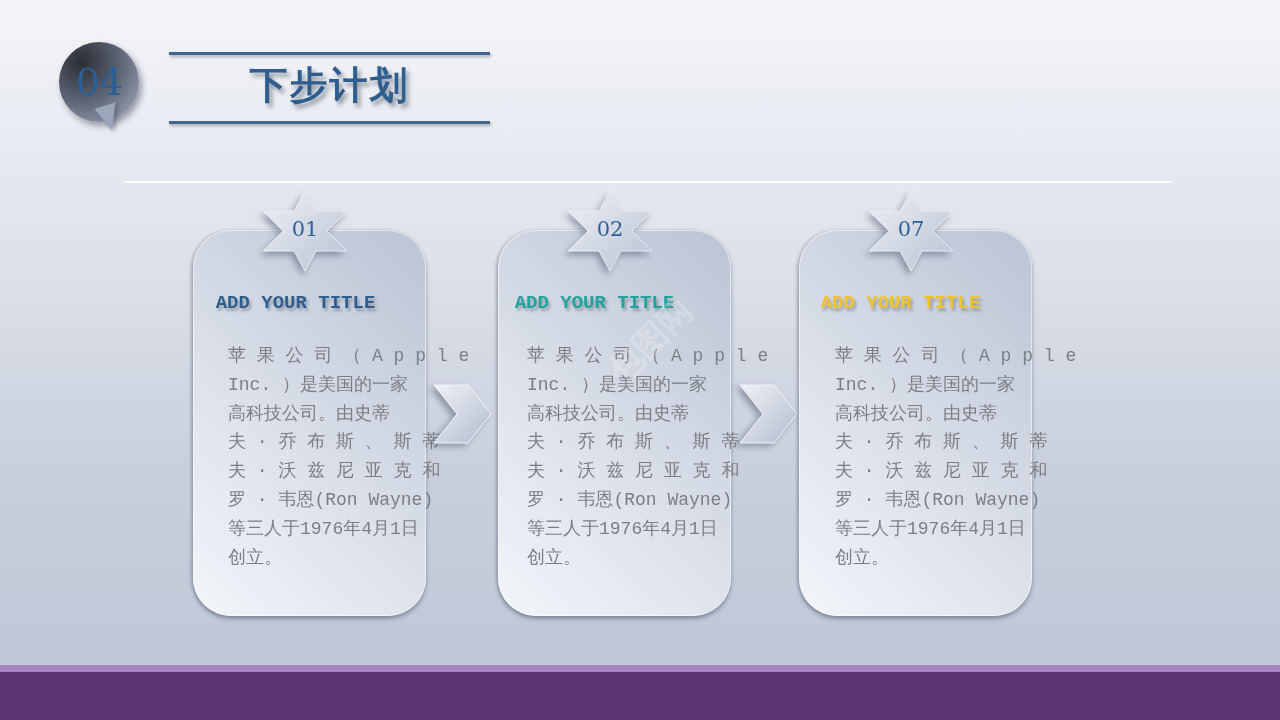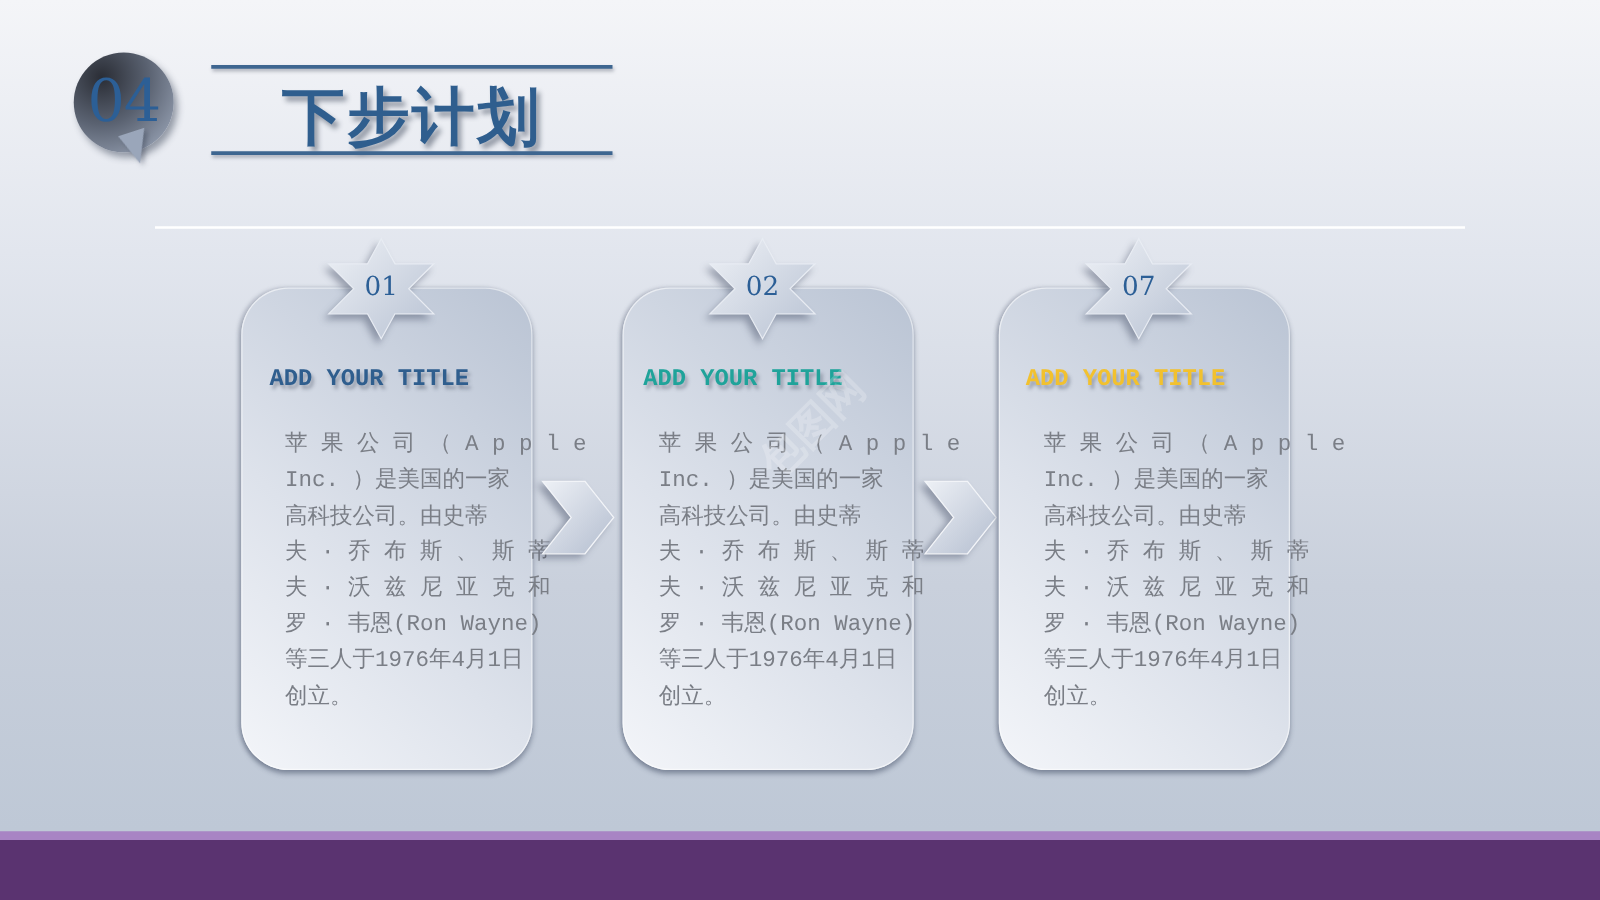--- a/index.html
+++ b/index.html
@@ -25,7 +25,7 @@
     .badge-num {
       position:absolute; left:59px; top:42px; width:80px; height:80px;
       line-height:80px; text-align:center;
-      font-family:"DejaVu Serif", serif; font-size:47px; color:#2c5f96;
+      font-family:"DejaVu Serif", serif; font-size:38px; color:#2c5f96;
       letter-spacing:-1px;
     }
     .title-line {

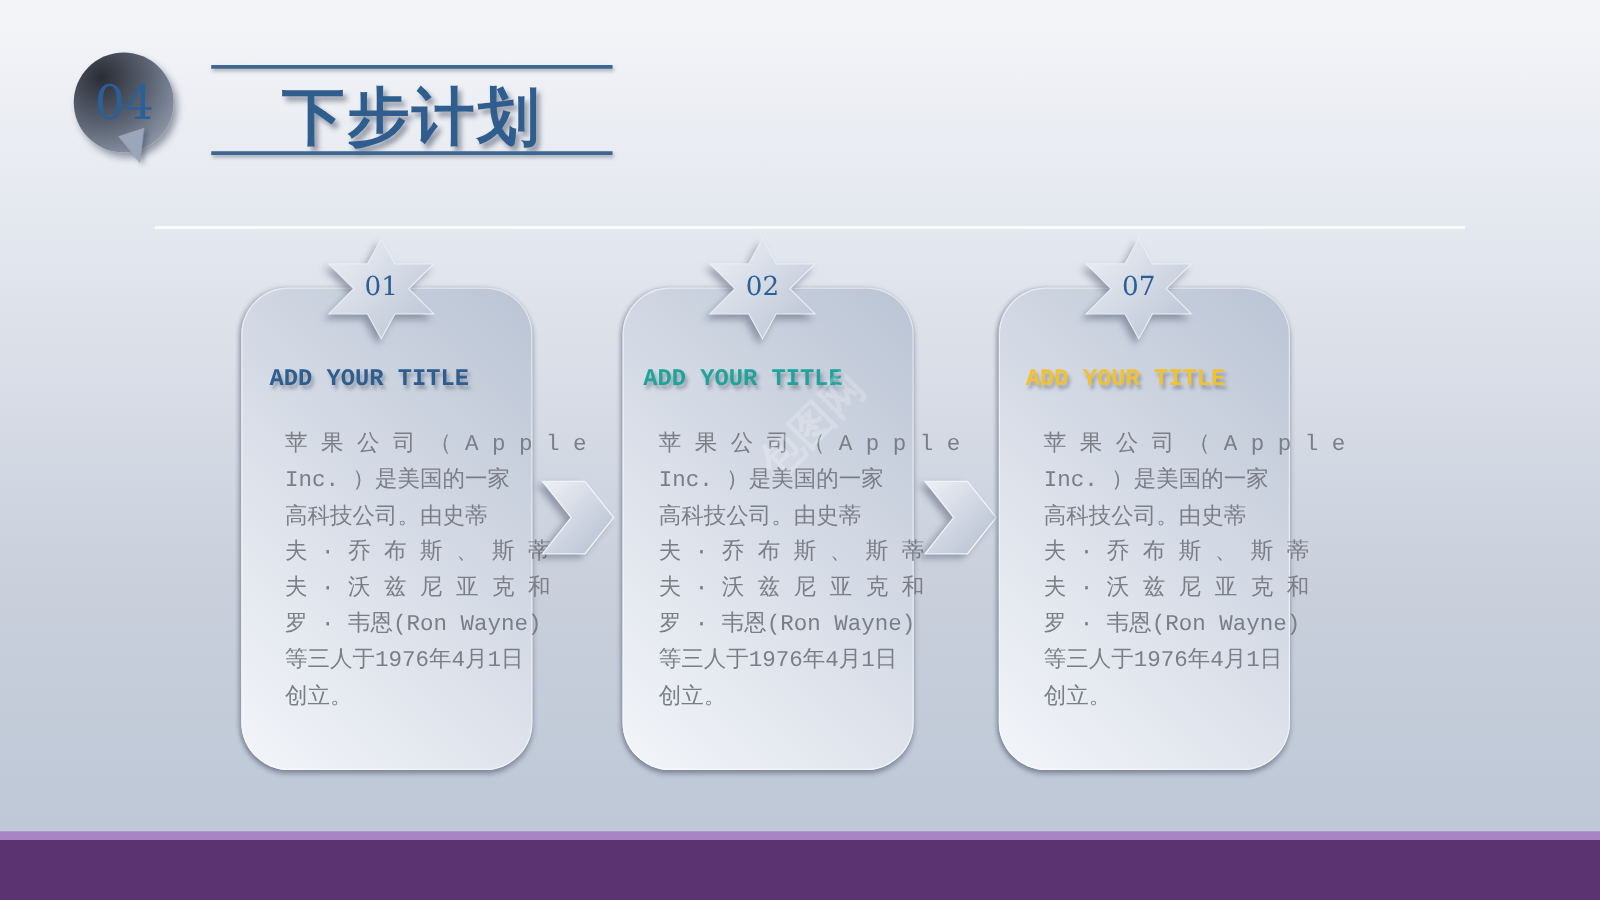--- a/index.html
+++ b/index.html
@@ -34,7 +34,7 @@
     }
     .page-title {
       position:absolute; left:169px; top:60px; width:321px; text-align:center;
-      font-family:"DejaVu Serif", serif; font-size:50px; font-weight:bold; color:#2f5e8e;
+      font-family:"DejaVu Serif", serif; font-size:38px; font-weight:bold; color:#2f5e8e;
       text-shadow: 3px 4px 4px rgba(40,50,70,0.45);
       letter-spacing:2px;
     }

